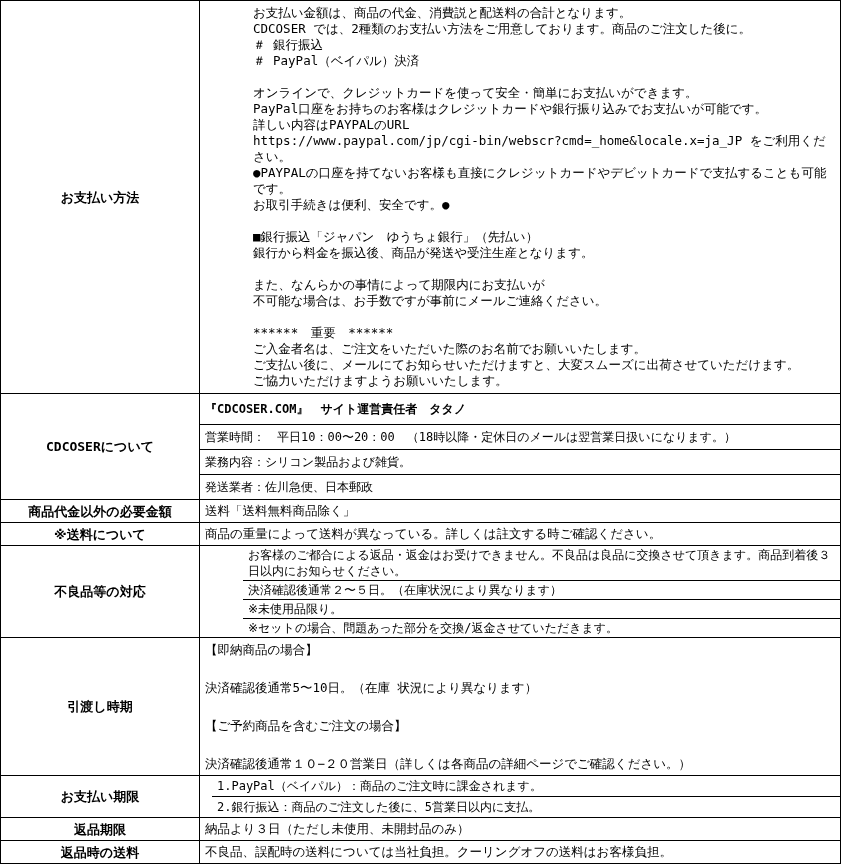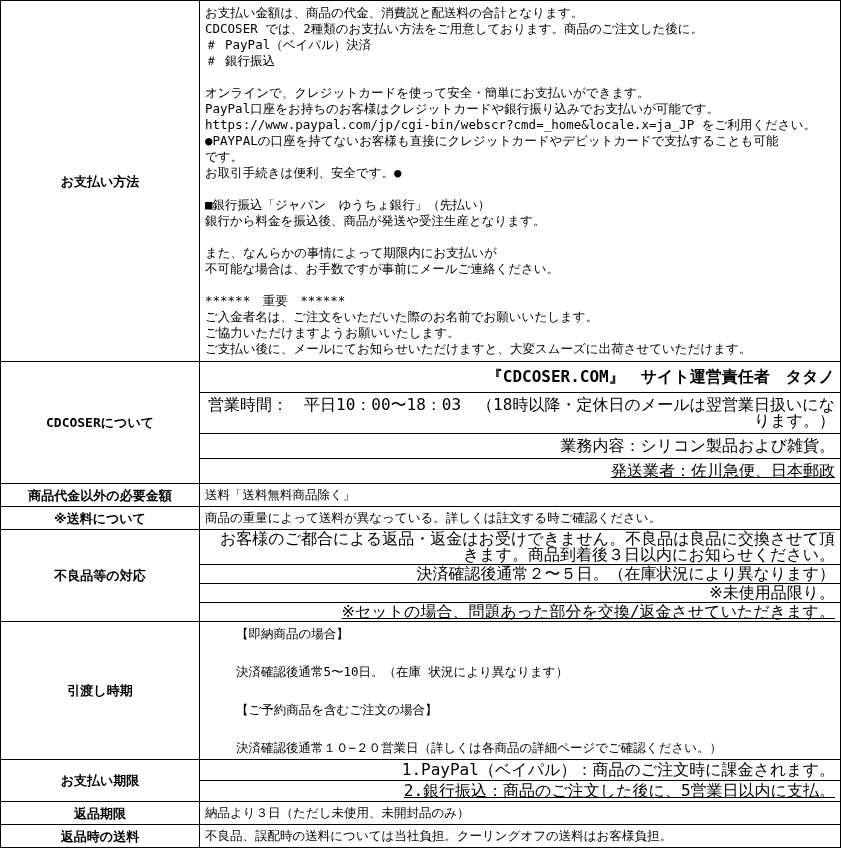--- a/index.html
+++ b/index.html
@@ -36,7 +36,7 @@
     background: #ffffff;
   }
   .ccell { flex: 1 1 auto; min-width: 0; }
-  .pad { padding: 4px 5px; box-sizing: border-box; }
+  .pad { padding: 4px 5px; box-sizing: border-box; margin-left: 48px; }
   .line {
     min-height: 16px;
     font-size: 12.5px;

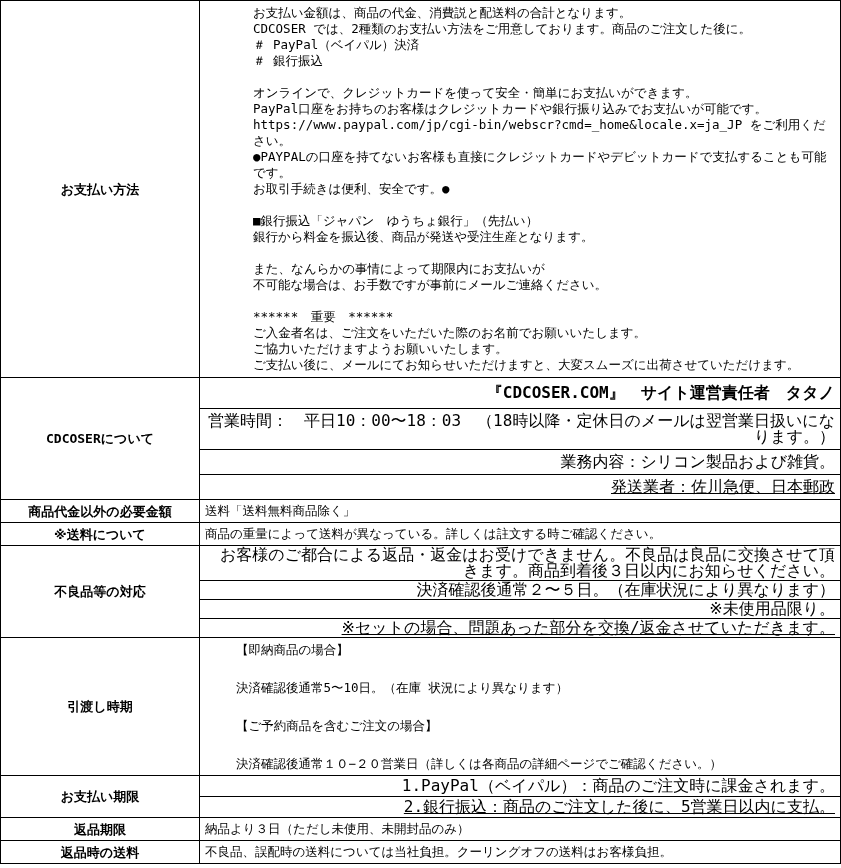--- a/index.html
+++ b/index.html
@@ -70,8 +70,8 @@
     <div class="ccell pad">
       <div class="line">お支払い金額は、商品の代金、消費説と配送料の合計となります。</div>
       <div class="line">CDCOSER では、2種類のお支払い方法をご用意しております。商品のご注文した後に。</div>
+      <div class="line">＃ 銀行振込</div>
       <div class="line">＃ PayPal（ベイパル）決済</div>
-      <div class="line">＃ 銀行振込</div>
       <div class="line"></div>
       <div class="line">オンラインで、クレジットカードを使って安全・簡単にお支払いができます。</div>
       <div class="line">PayPal口座をお持ちのお客様はクレジットカードや銀行振り込みでお支払いが可能です。</div>

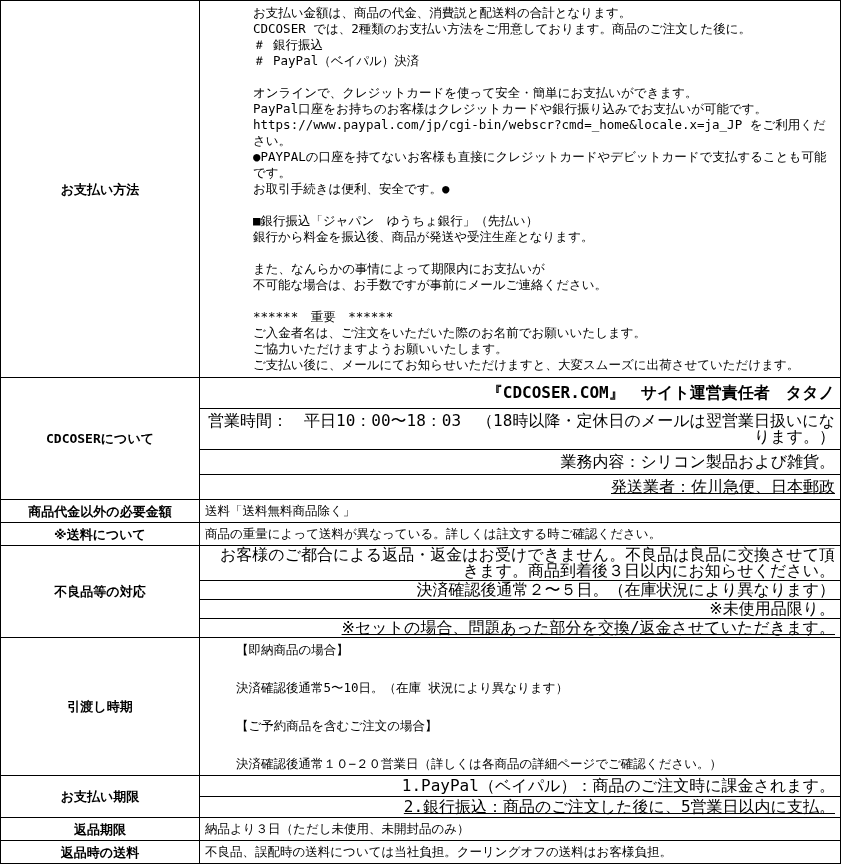--- a/index.html
+++ b/index.html
@@ -75,6 +75,7 @@
       <div class="line"></div>
       <div class="line">オンラインで、クレジットカードを使って安全・簡単にお支払いができます。</div>
       <div class="line">PayPal口座をお持ちのお客様はクレジットカードや銀行振り込みでお支払いが可能です。</div>
+      <div class="line">詳しい内容はPAYPALのURL</div>
       <div class="line">https://www.paypal.com/jp/cgi-bin/webscr?cmd=_home&amp;locale.x=ja_JP をご利用ください。</div>
       <div class="line">●PAYPALの口座を持てないお客様も直接にクレジットカードやデビットカードで支払することも可能</div>
       <div class="line">です。</div>

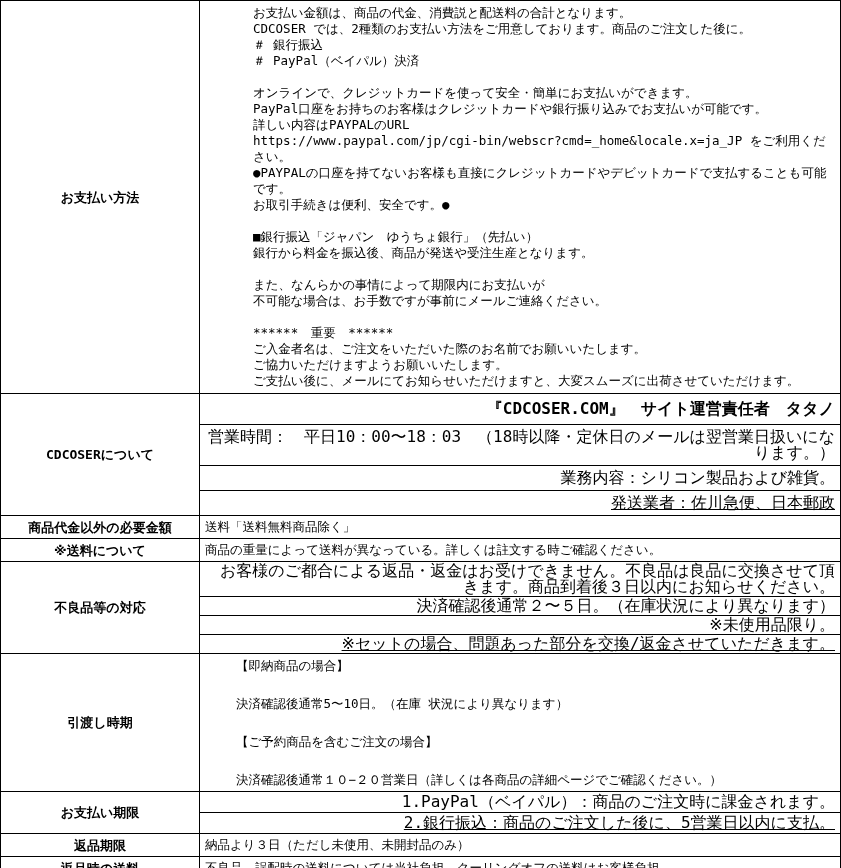--- a/index.html
+++ b/index.html
@@ -89,8 +89,8 @@
       <div class="line"></div>
       <div class="line">******　重要　******</div>
       <div class="line">ご入金者名は、ご注文をいただいた際のお名前でお願いいたします。</div>
+      <div class="line">ご支払い後に、メールにてお知らせいただけますと、大変スムーズに出荷させていただけます。</div>
       <div class="line">ご協力いただけますようお願いいたします。</div>
-      <div class="line">ご支払い後に、メールにてお知らせいただけますと、大変スムーズに出荷させていただけます。</div>
     </div>
   </section>
 

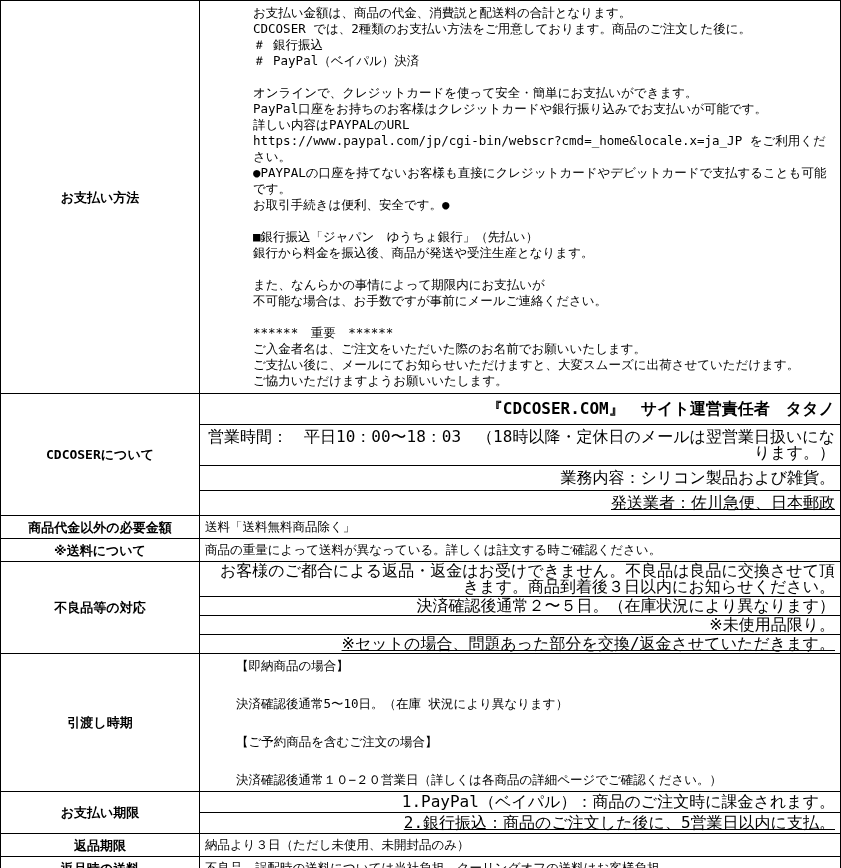--- a/index.html
+++ b/index.html
@@ -46,10 +46,9 @@
   .subrow {
     border-bottom: 1px solid #000;
     padding: 4px 5px;
-    font-size: 16px;
+    font-size: 12px;
     line-height: 16px;
     word-break: break-all;
-    text-align: right;
   }
   .subrow:last-child { border-bottom: 0; text-decoration: underline; }
   .subrow.tall { padding: 7px 5px; }

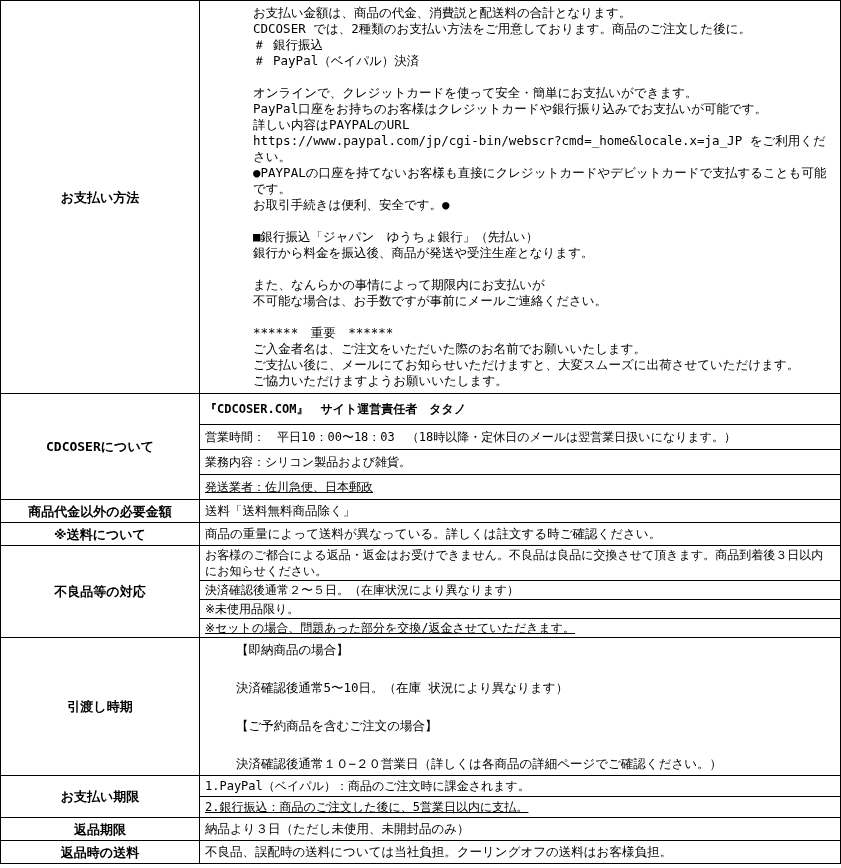--- a/index.html
+++ b/index.html
@@ -97,7 +97,7 @@
     <div class="hcell">CDCOSERについて</div>
     <div class="ccell">
       <div class="subrow tall bold">『CDCOSER.COM』　サイト運営責任者　タタノ</div>
-      <div class="subrow">営業時間：　平日10：00〜18：03　（18時以降・定休日のメールは翌営業日扱いになります。）</div>
+      <div class="subrow">営業時間：　平日10：00〜20：00　（18時以降・定休日のメールは翌営業日扱いになります。）</div>
       <div class="subrow">業務内容：シリコン製品および雑貨。</div>
       <div class="subrow">発送業者：佐川急便、日本郵政</div>
     </div>

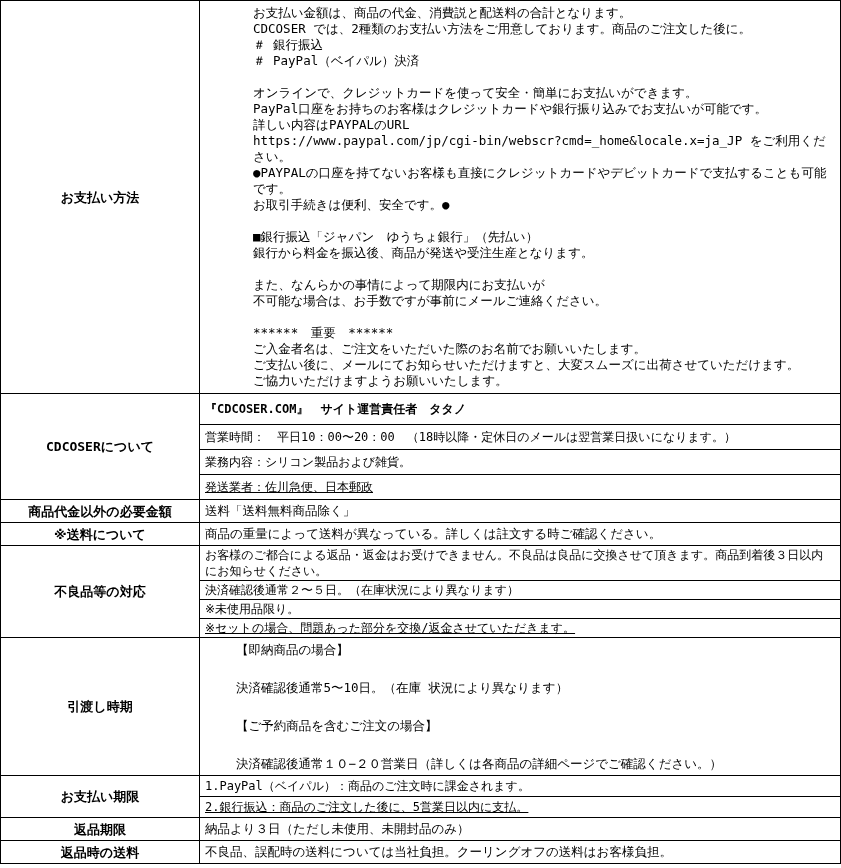--- a/index.html
+++ b/index.html
@@ -50,7 +50,7 @@
     line-height: 16px;
     word-break: break-all;
   }
-  .subrow:last-child { border-bottom: 0; text-decoration: underline; }
+  .subrow:last-child { border-bottom: 0; }
   .subrow.tall { padding: 7px 5px; }
   .subrow.tight { padding: 1px 5px; }
   .subrow.mid { padding: 2px 5px; }

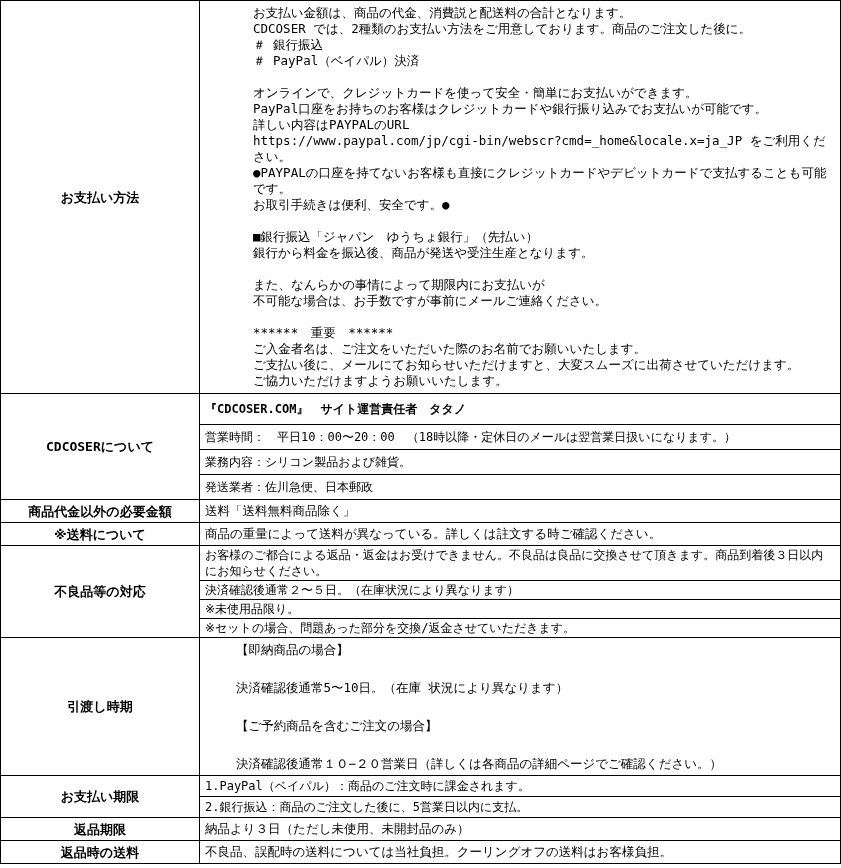--- a/index.html
+++ b/index.html
@@ -52,7 +52,7 @@
   }
   .subrow:last-child { border-bottom: 0; }
   .subrow.tall { padding: 7px 5px; }
-  .subrow.tight { padding: 1px 5px; }
+  .subrow.tight { padding: 1px 5px; margin-left: 43px; }
   .subrow.mid { padding: 2px 5px; }
   .bold { font-weight: bold; }
   .delivery .line { min-height: 19px; line-height: 19px; }

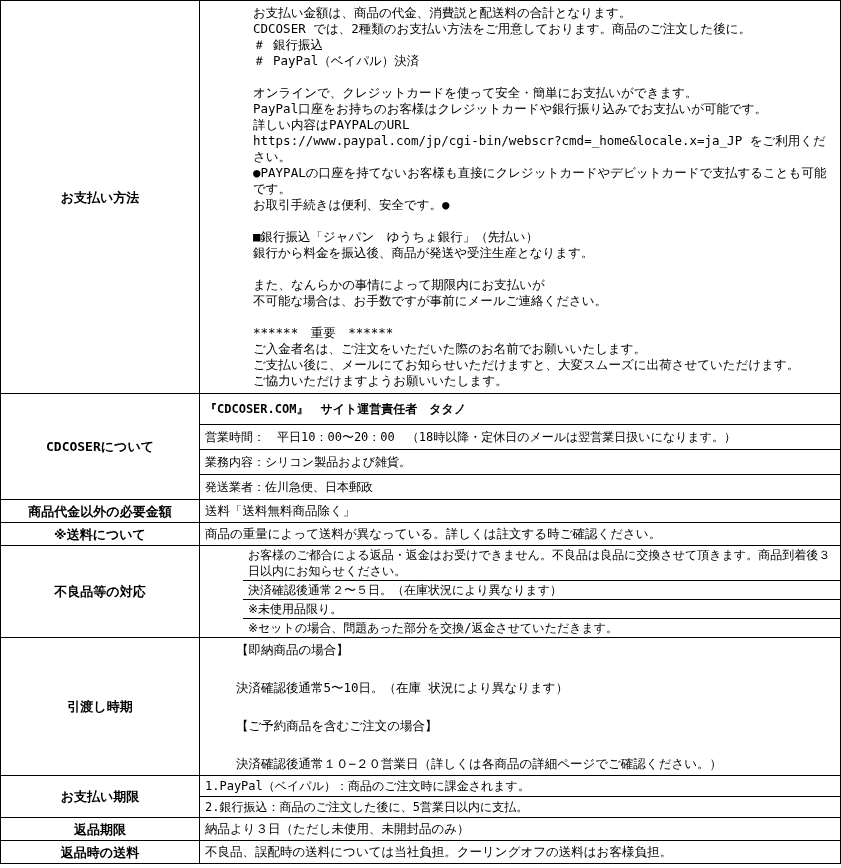--- a/index.html
+++ b/index.html
@@ -56,7 +56,7 @@
   .subrow.mid { padding: 2px 5px; }
   .bold { font-weight: bold; }
   .delivery .line { min-height: 19px; line-height: 19px; }
-  .delivery { padding: 2px 5px; margin-left: 31px; }
+  .delivery { padding: 2px 5px; }
   .small-pad { padding: 3px 5px; }
 </style>
 </head>

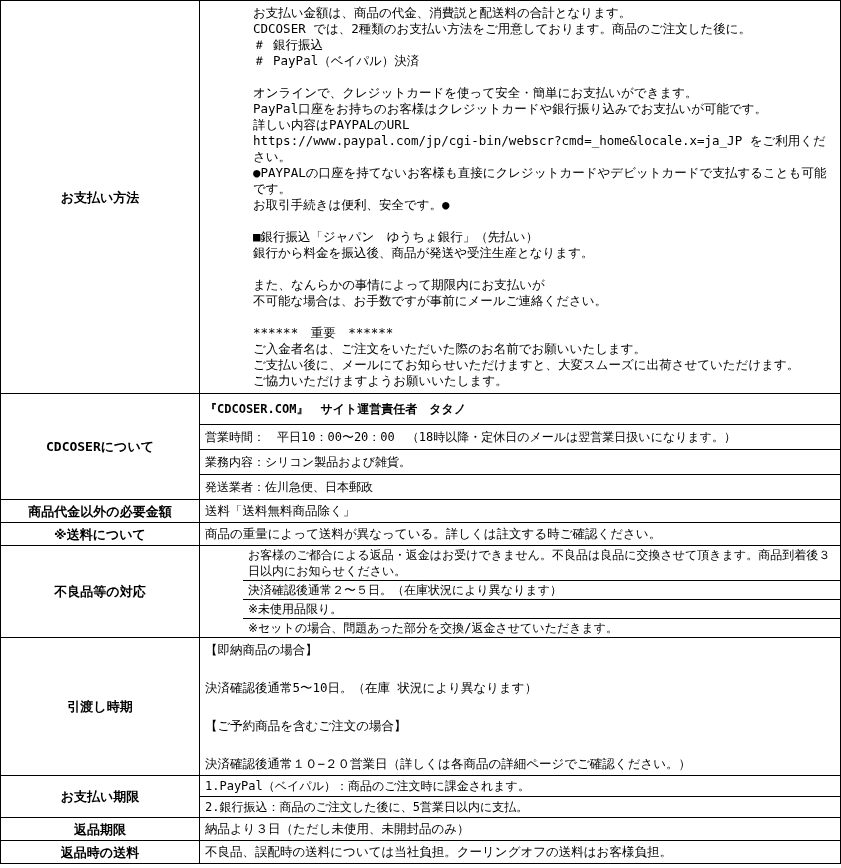--- a/index.html
+++ b/index.html
@@ -53,7 +53,7 @@
   .subrow:last-child { border-bottom: 0; }
   .subrow.tall { padding: 7px 5px; }
   .subrow.tight { padding: 1px 5px; margin-left: 43px; }
-  .subrow.mid { padding: 2px 5px; }
+  .subrow.mid { padding: 2px 5px; margin-left: 12px; }
   .bold { font-weight: bold; }
   .delivery .line { min-height: 19px; line-height: 19px; }
   .delivery { padding: 2px 5px; }

